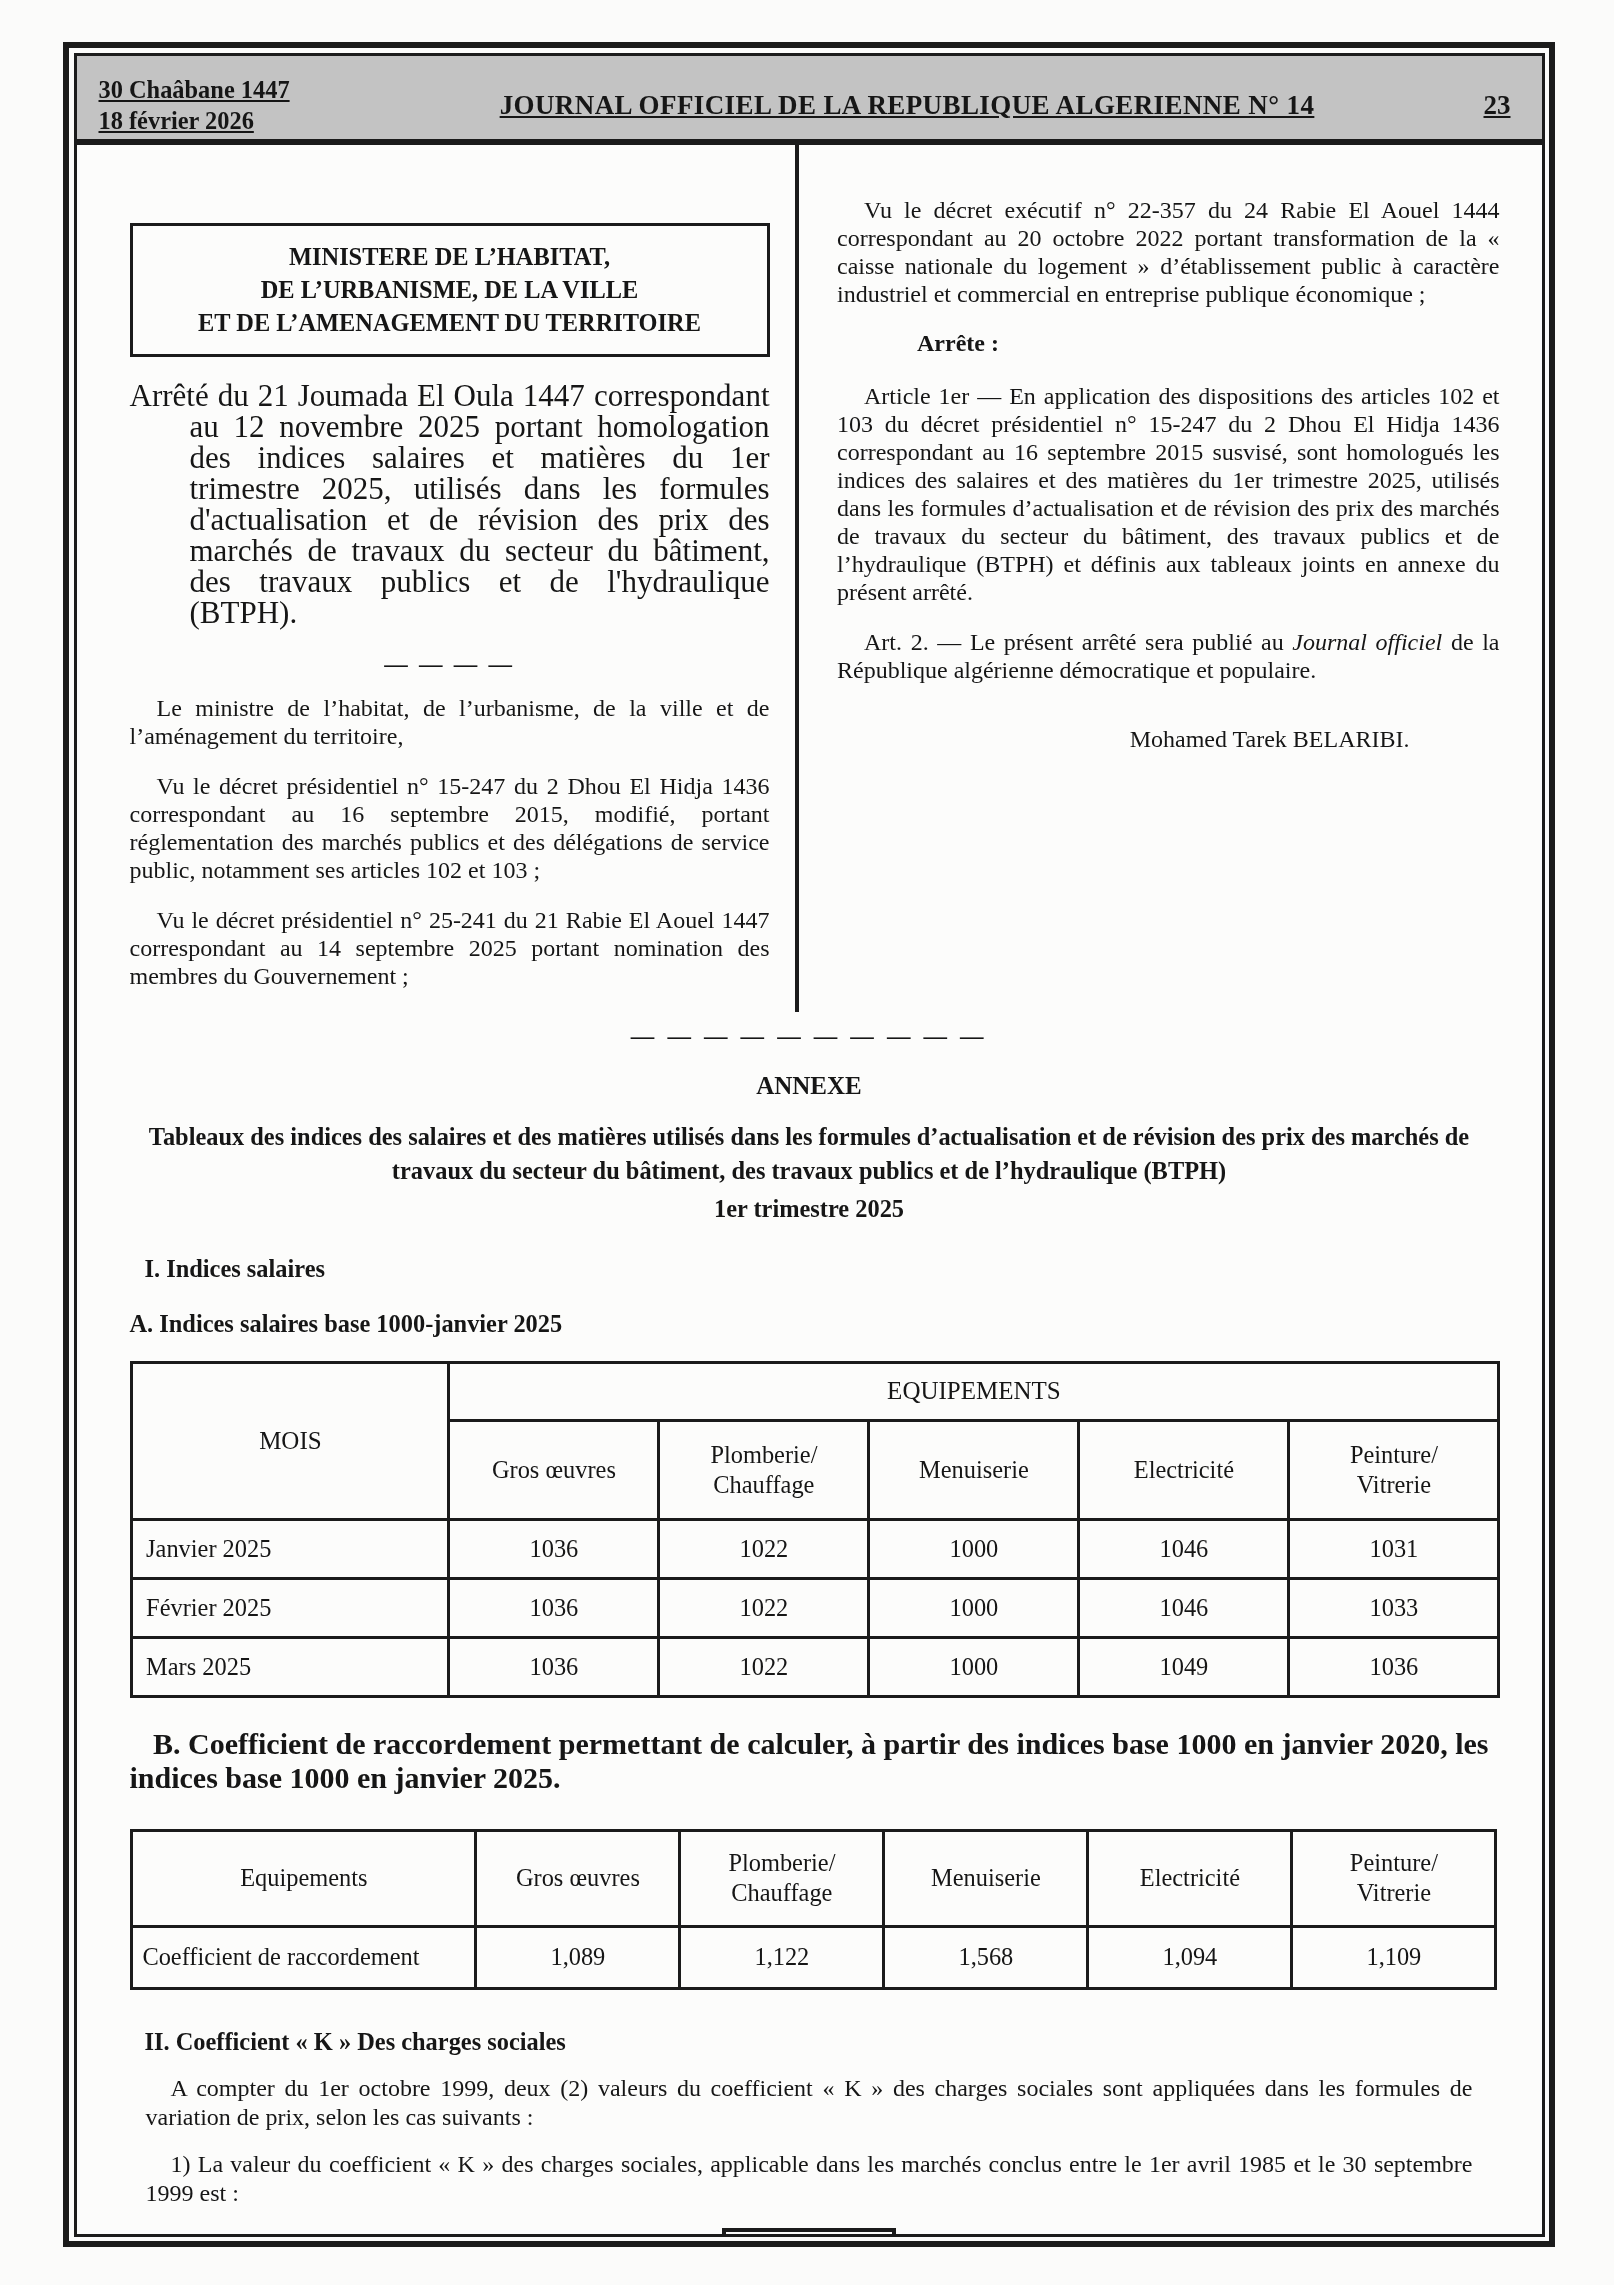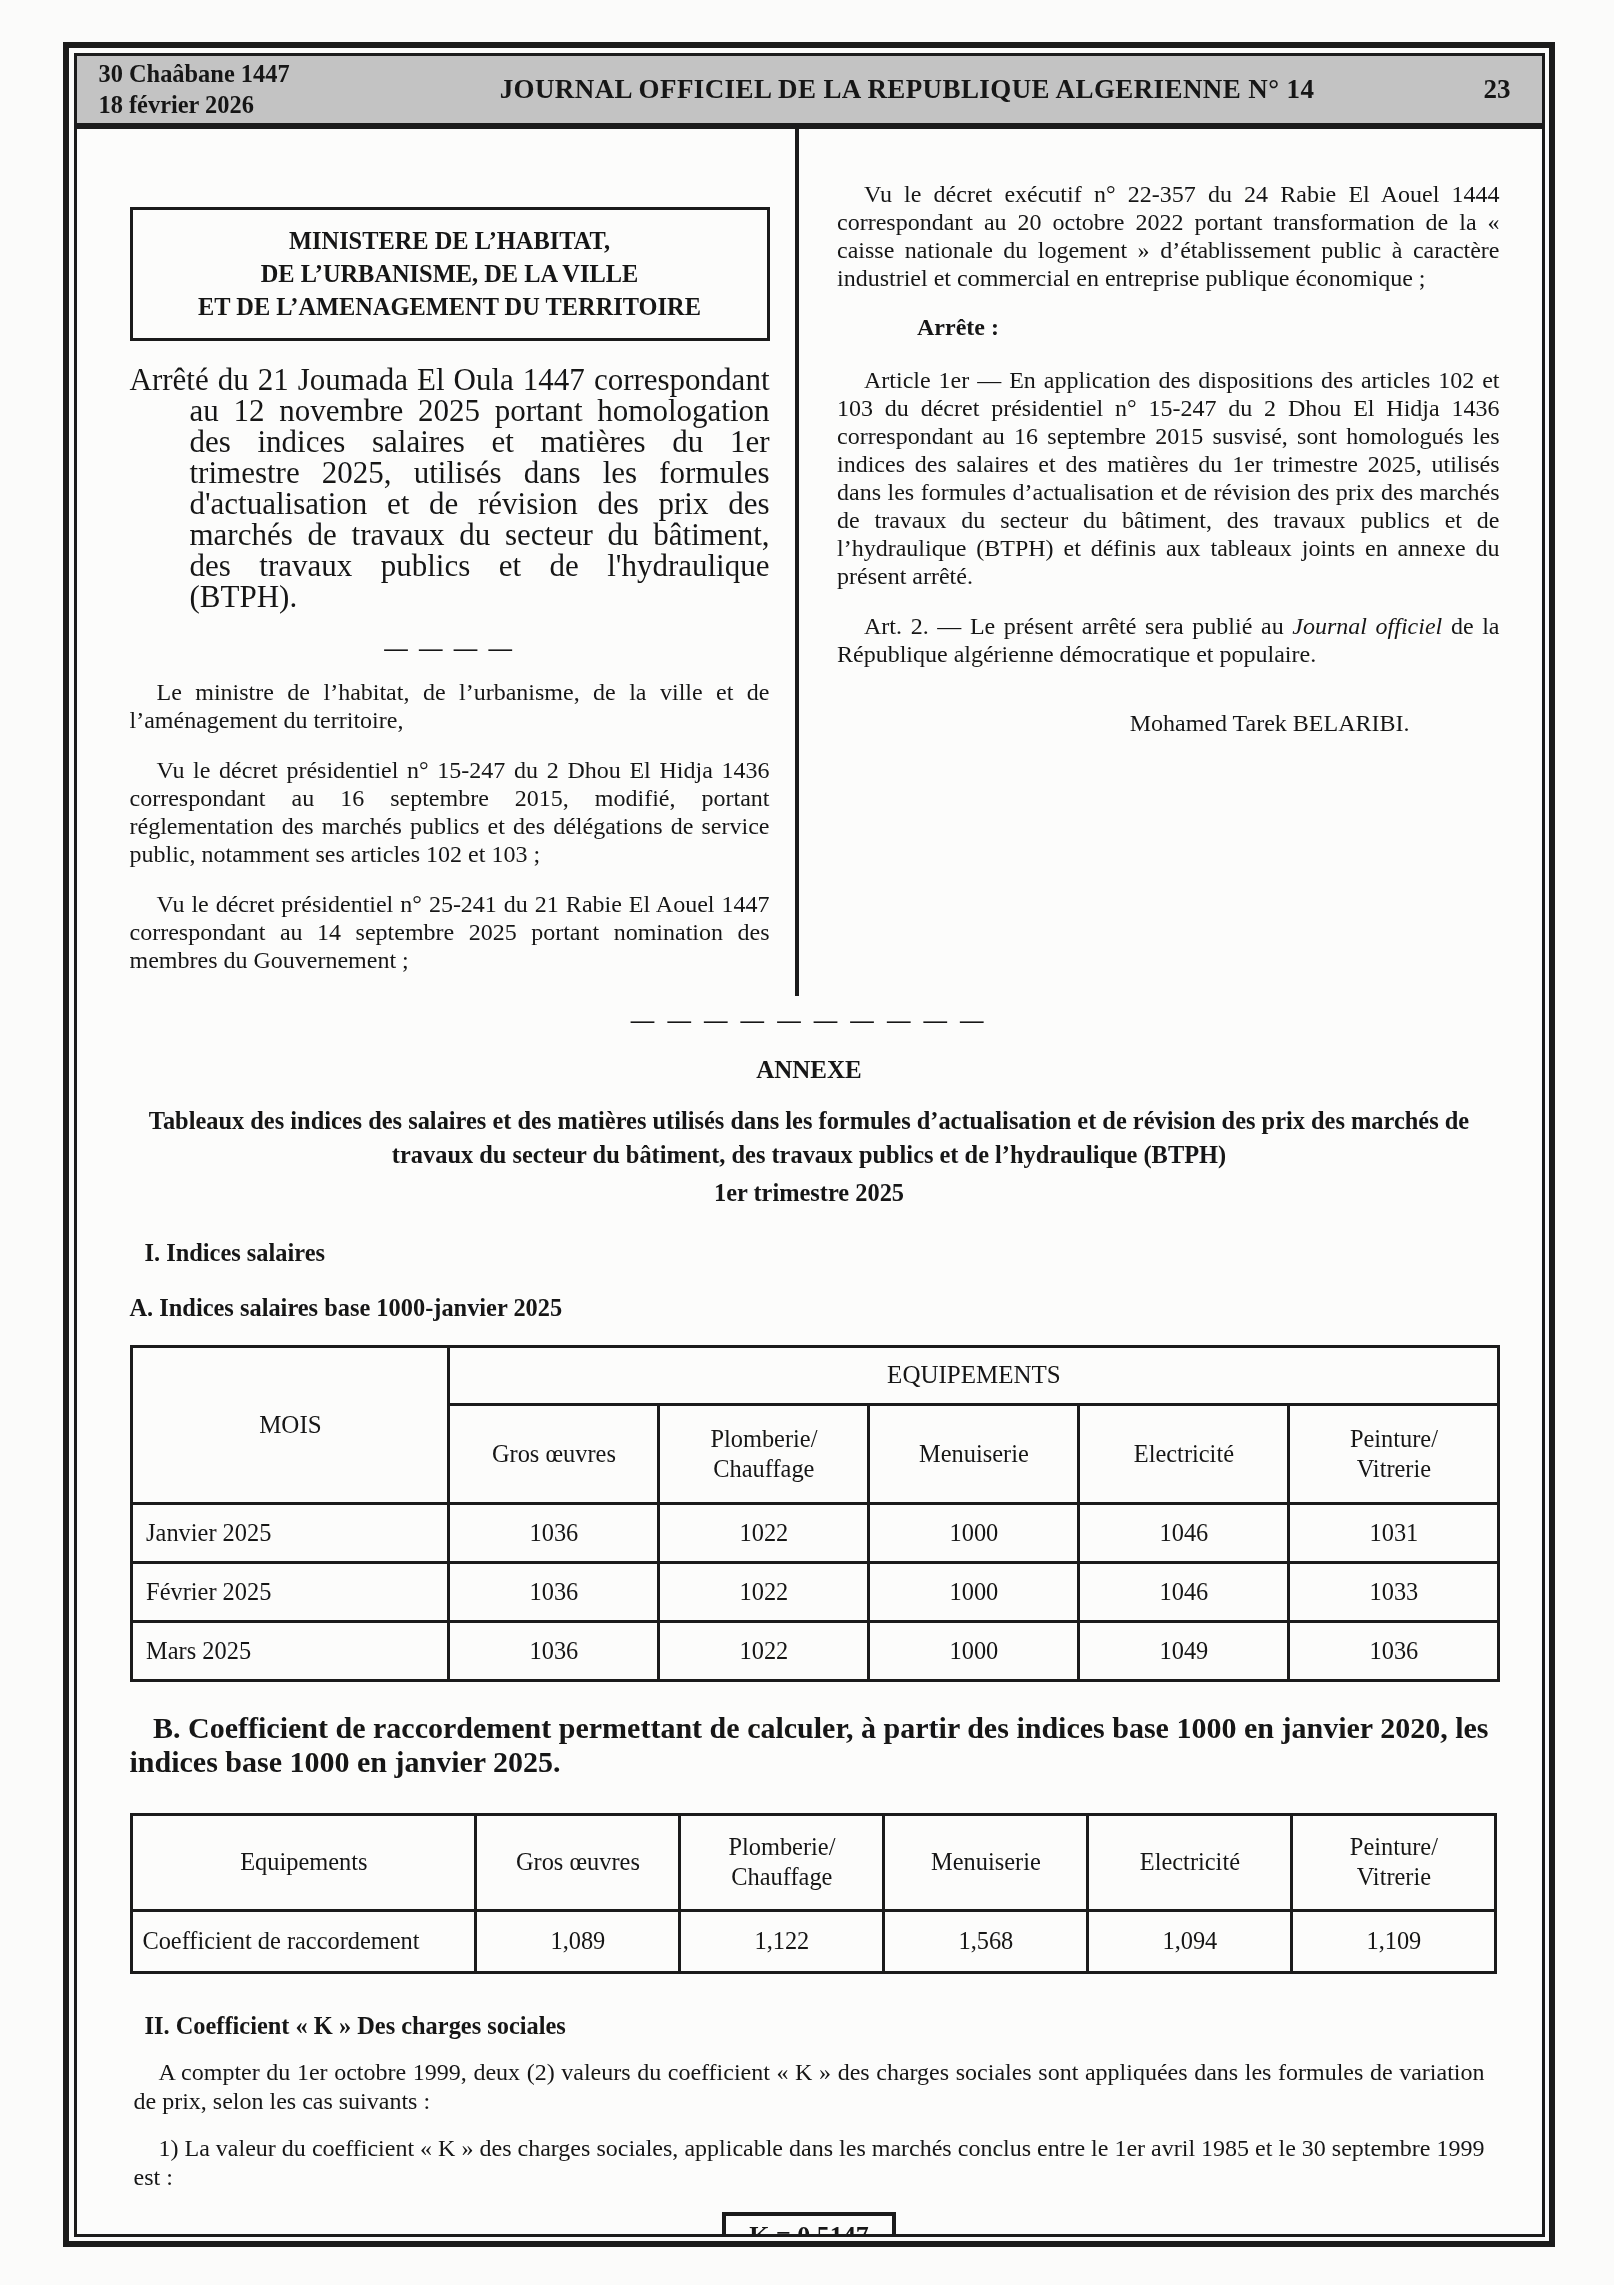--- a/index.html
+++ b/index.html
@@ -21,7 +21,7 @@
     display:flex; align-items:center;
     background:#c3c3c3; height:67px;
     border-bottom:6.3px solid #1b1b1b;
-    padding:0 31px 0 22px; box-sizing:content-box;
+    padding:16px 31px 0 22px; box-sizing:content-box;text-decoration:underline;
   }
   .dates { width:259px; font-weight:bold; font-size:24.4px; line-height:31px; }
   .mast-title { flex:1; text-align:center; font-weight:bold; font-size:27px; letter-spacing:0.4px; }

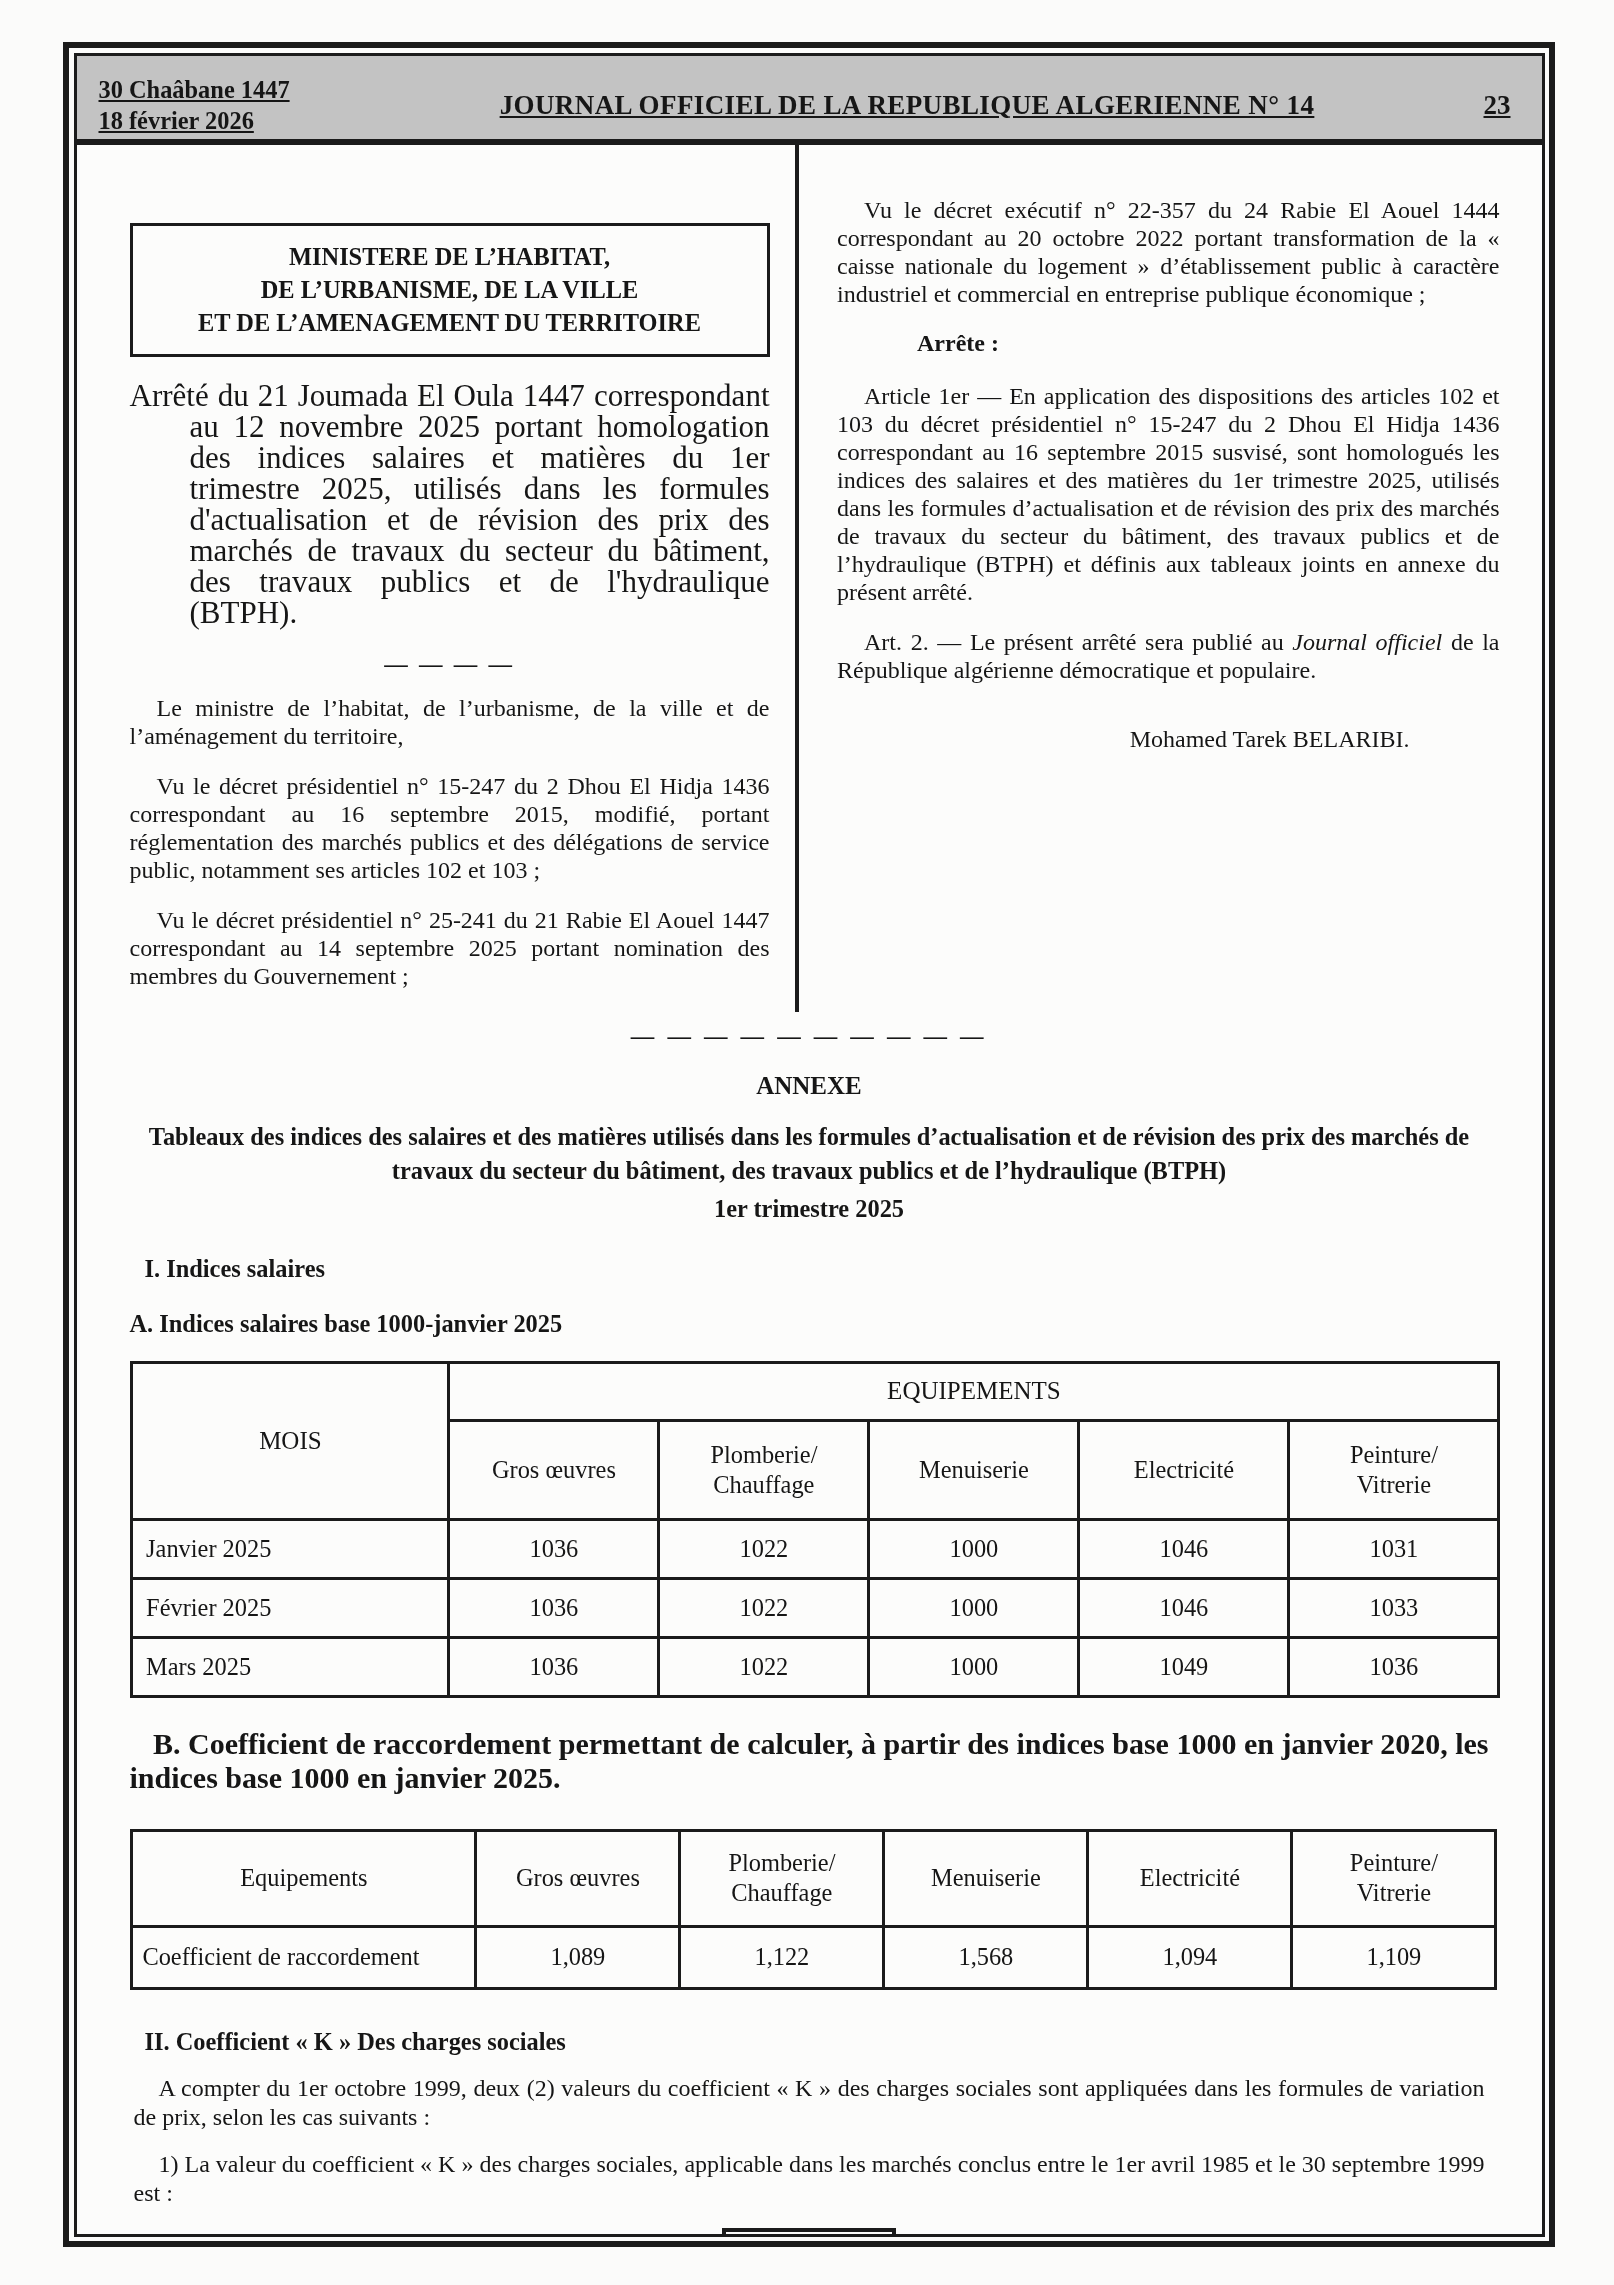--- a/index.html
+++ b/index.html
@@ -83,7 +83,7 @@
   .t2 .rowlabel { text-align:left; padding-left:9px; }
   .annexe h3.s2 { margin-top:38px; }
   .tight {
-    margin:18px 4px 0; font-size:24px; line-height:29px;
+    margin:18px 16px 0; font-size:24px; line-height:29px;
     text-align:justify; text-indent:25px;
   }
   .kbox {

